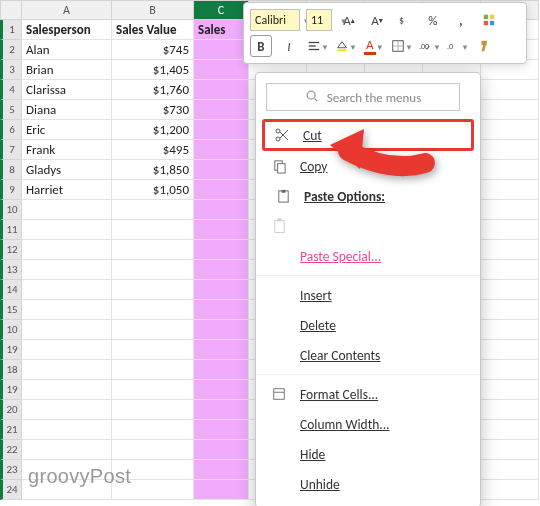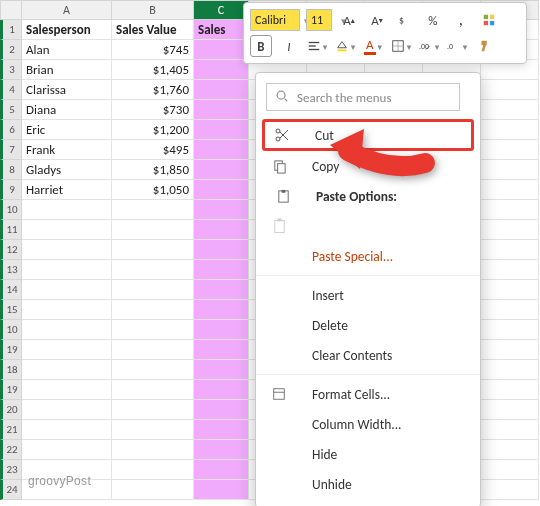--- a/index.html
+++ b/index.html
@@ -73,7 +73,7 @@
   .fontbox {
     display: flex; align-items: center;
     border: 1px solid #c0c0c0; height: 22px; font-size: 12px;
-    padding: 0 4px; gap: 16px; background:#fde047;
+    padding: 0 4px; gap: 16px; background:#fef9c3;
   }
   .fontname { width: 50px; }
   .fontsize { width: 26px; text-align:center; }

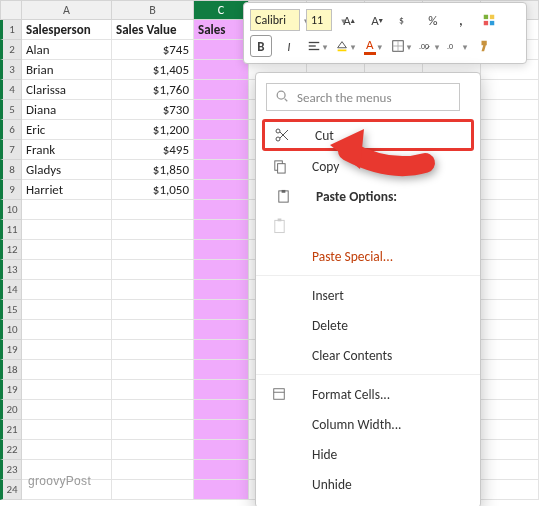--- a/index.html
+++ b/index.html
@@ -106,7 +106,7 @@
     border: 1px solid #c8c8c8;
     height: 28px;
     display:flex; align-items:center; padding:0 8px; gap:8px;
-    color:#888; font-size:13px;
+    color:#888; font-size:13px;justify-content:center;
   }
   .ctx .mi {
     display:flex; align-items:center;

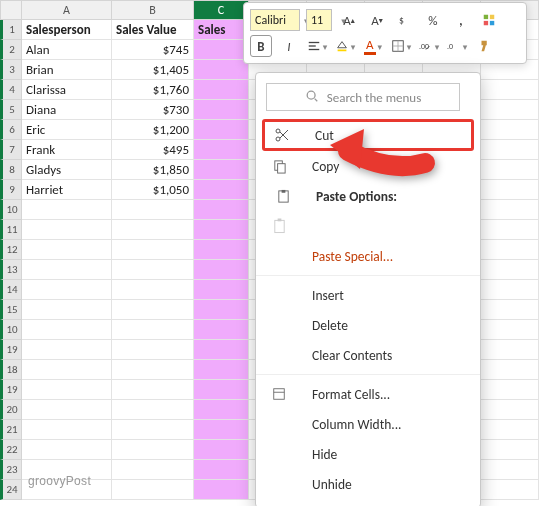--- a/index.html
+++ b/index.html
@@ -112,8 +112,9 @@
     display:flex; align-items:center;
     height: 30px;
     padding: 0 12px 0 14px;
-    gap: 24px;
+    gap: 12px;
     cursor: pointer;
+    text-decoration: underline;
   }
   .ctx .mi .ic { width:18px; display:flex; justify-content:center; color:#666; }
   .ctx .mi.disabled { color:#c2410c; }

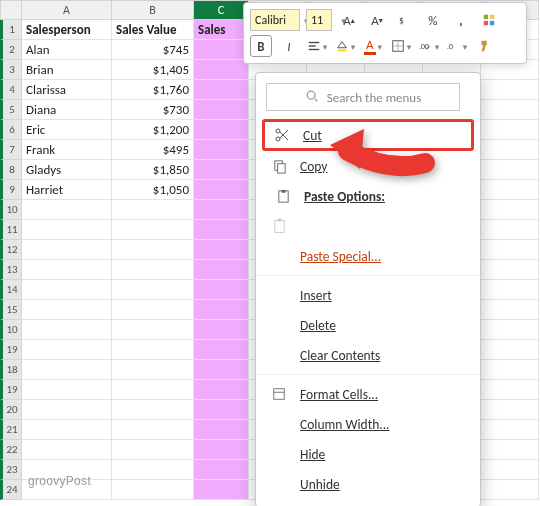--- a/index.html
+++ b/index.html
@@ -117,7 +117,7 @@
     text-decoration: underline;
   }
   .ctx .mi .ic { width:18px; display:flex; justify-content:center; color:#666; }
-  .ctx .mi.disabled { color:#c2410c; }
+  .ctx .mi.disabled { color:#ec4899; }
   .ctx .mi.disabled .ic { color:#ccc; }
   .ctx .hdr { font-weight:700; cursor:default;padding-left:18px; }
   .ctx .cut-hl {

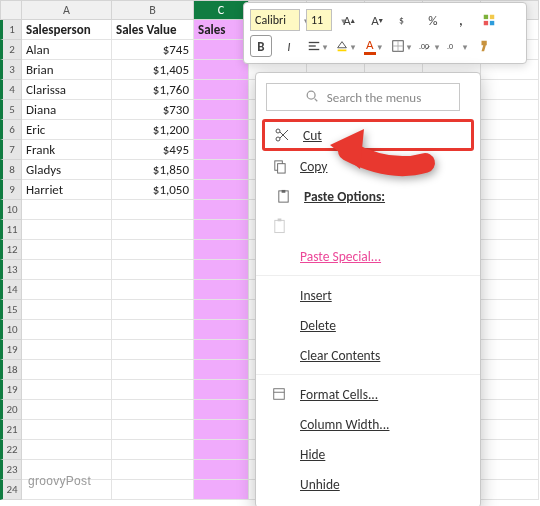--- a/index.html
+++ b/index.html
@@ -139,7 +139,7 @@
 
   .watermark {
     position:absolute; left:28px; bottom:18px;
-    font-size:12px; color:#999; letter-spacing:.3px;
+    font-size:20px; color:#999; letter-spacing:.3px;
     font-family: Arial, sans-serif;
   }
 </style>

